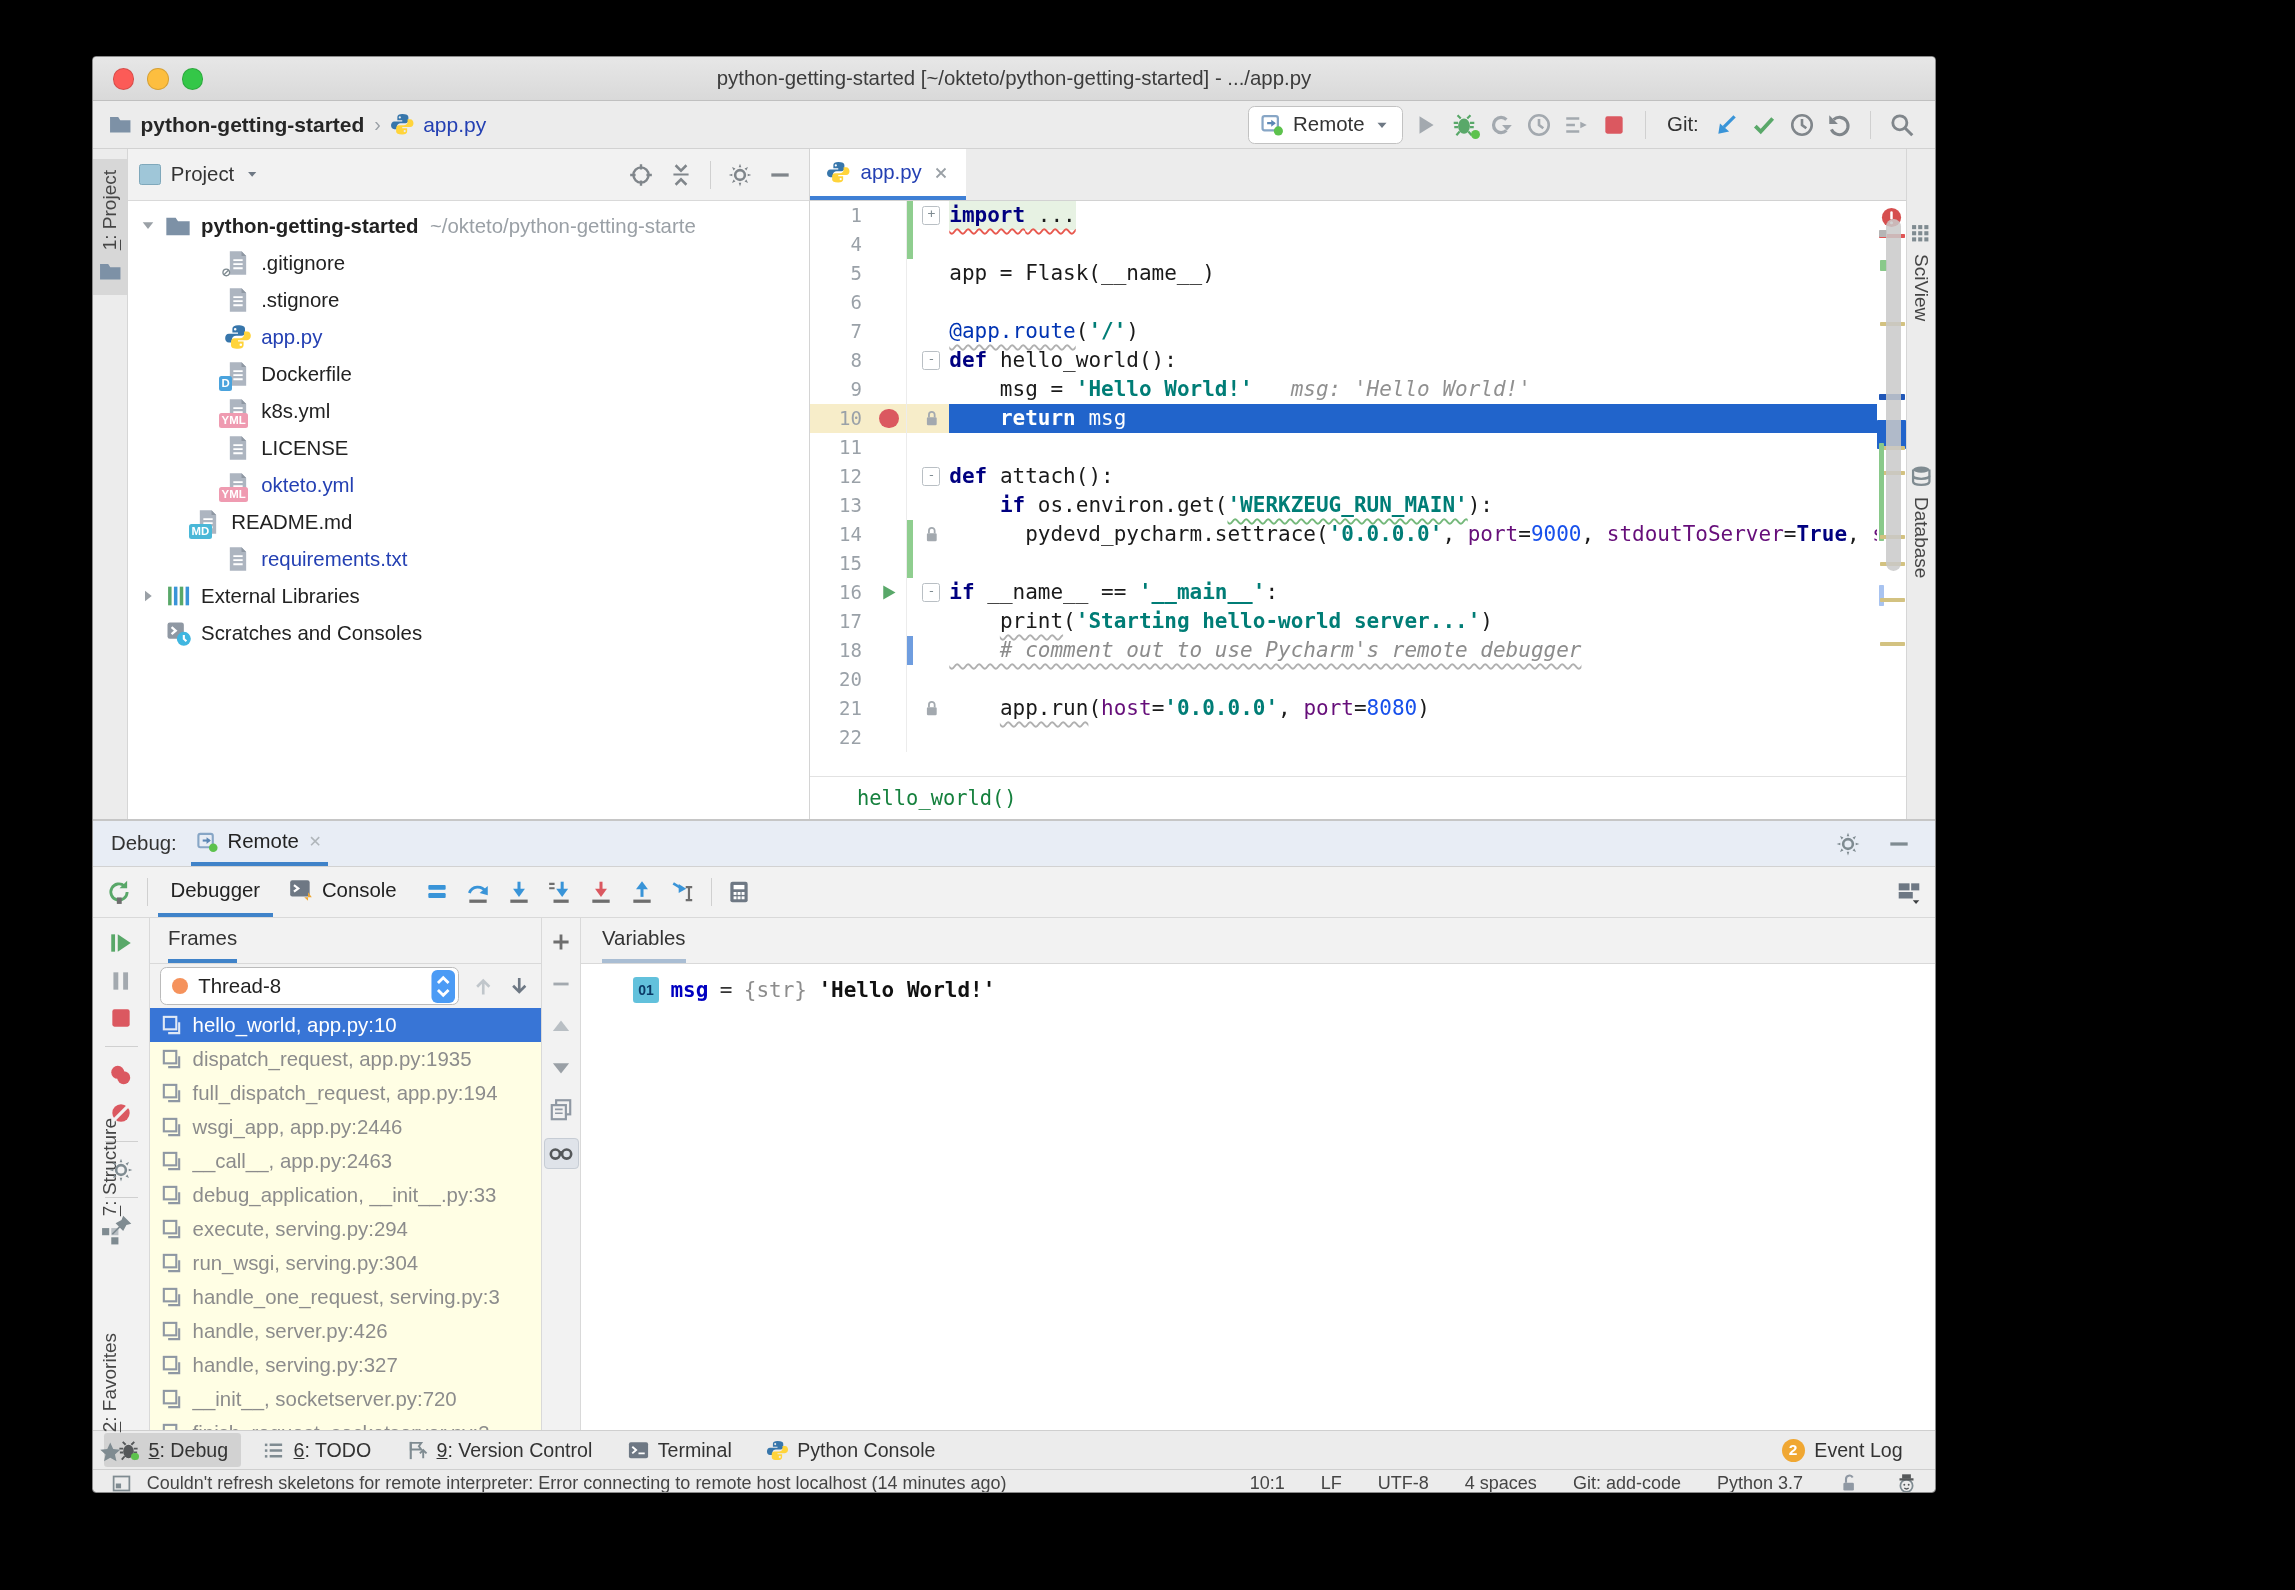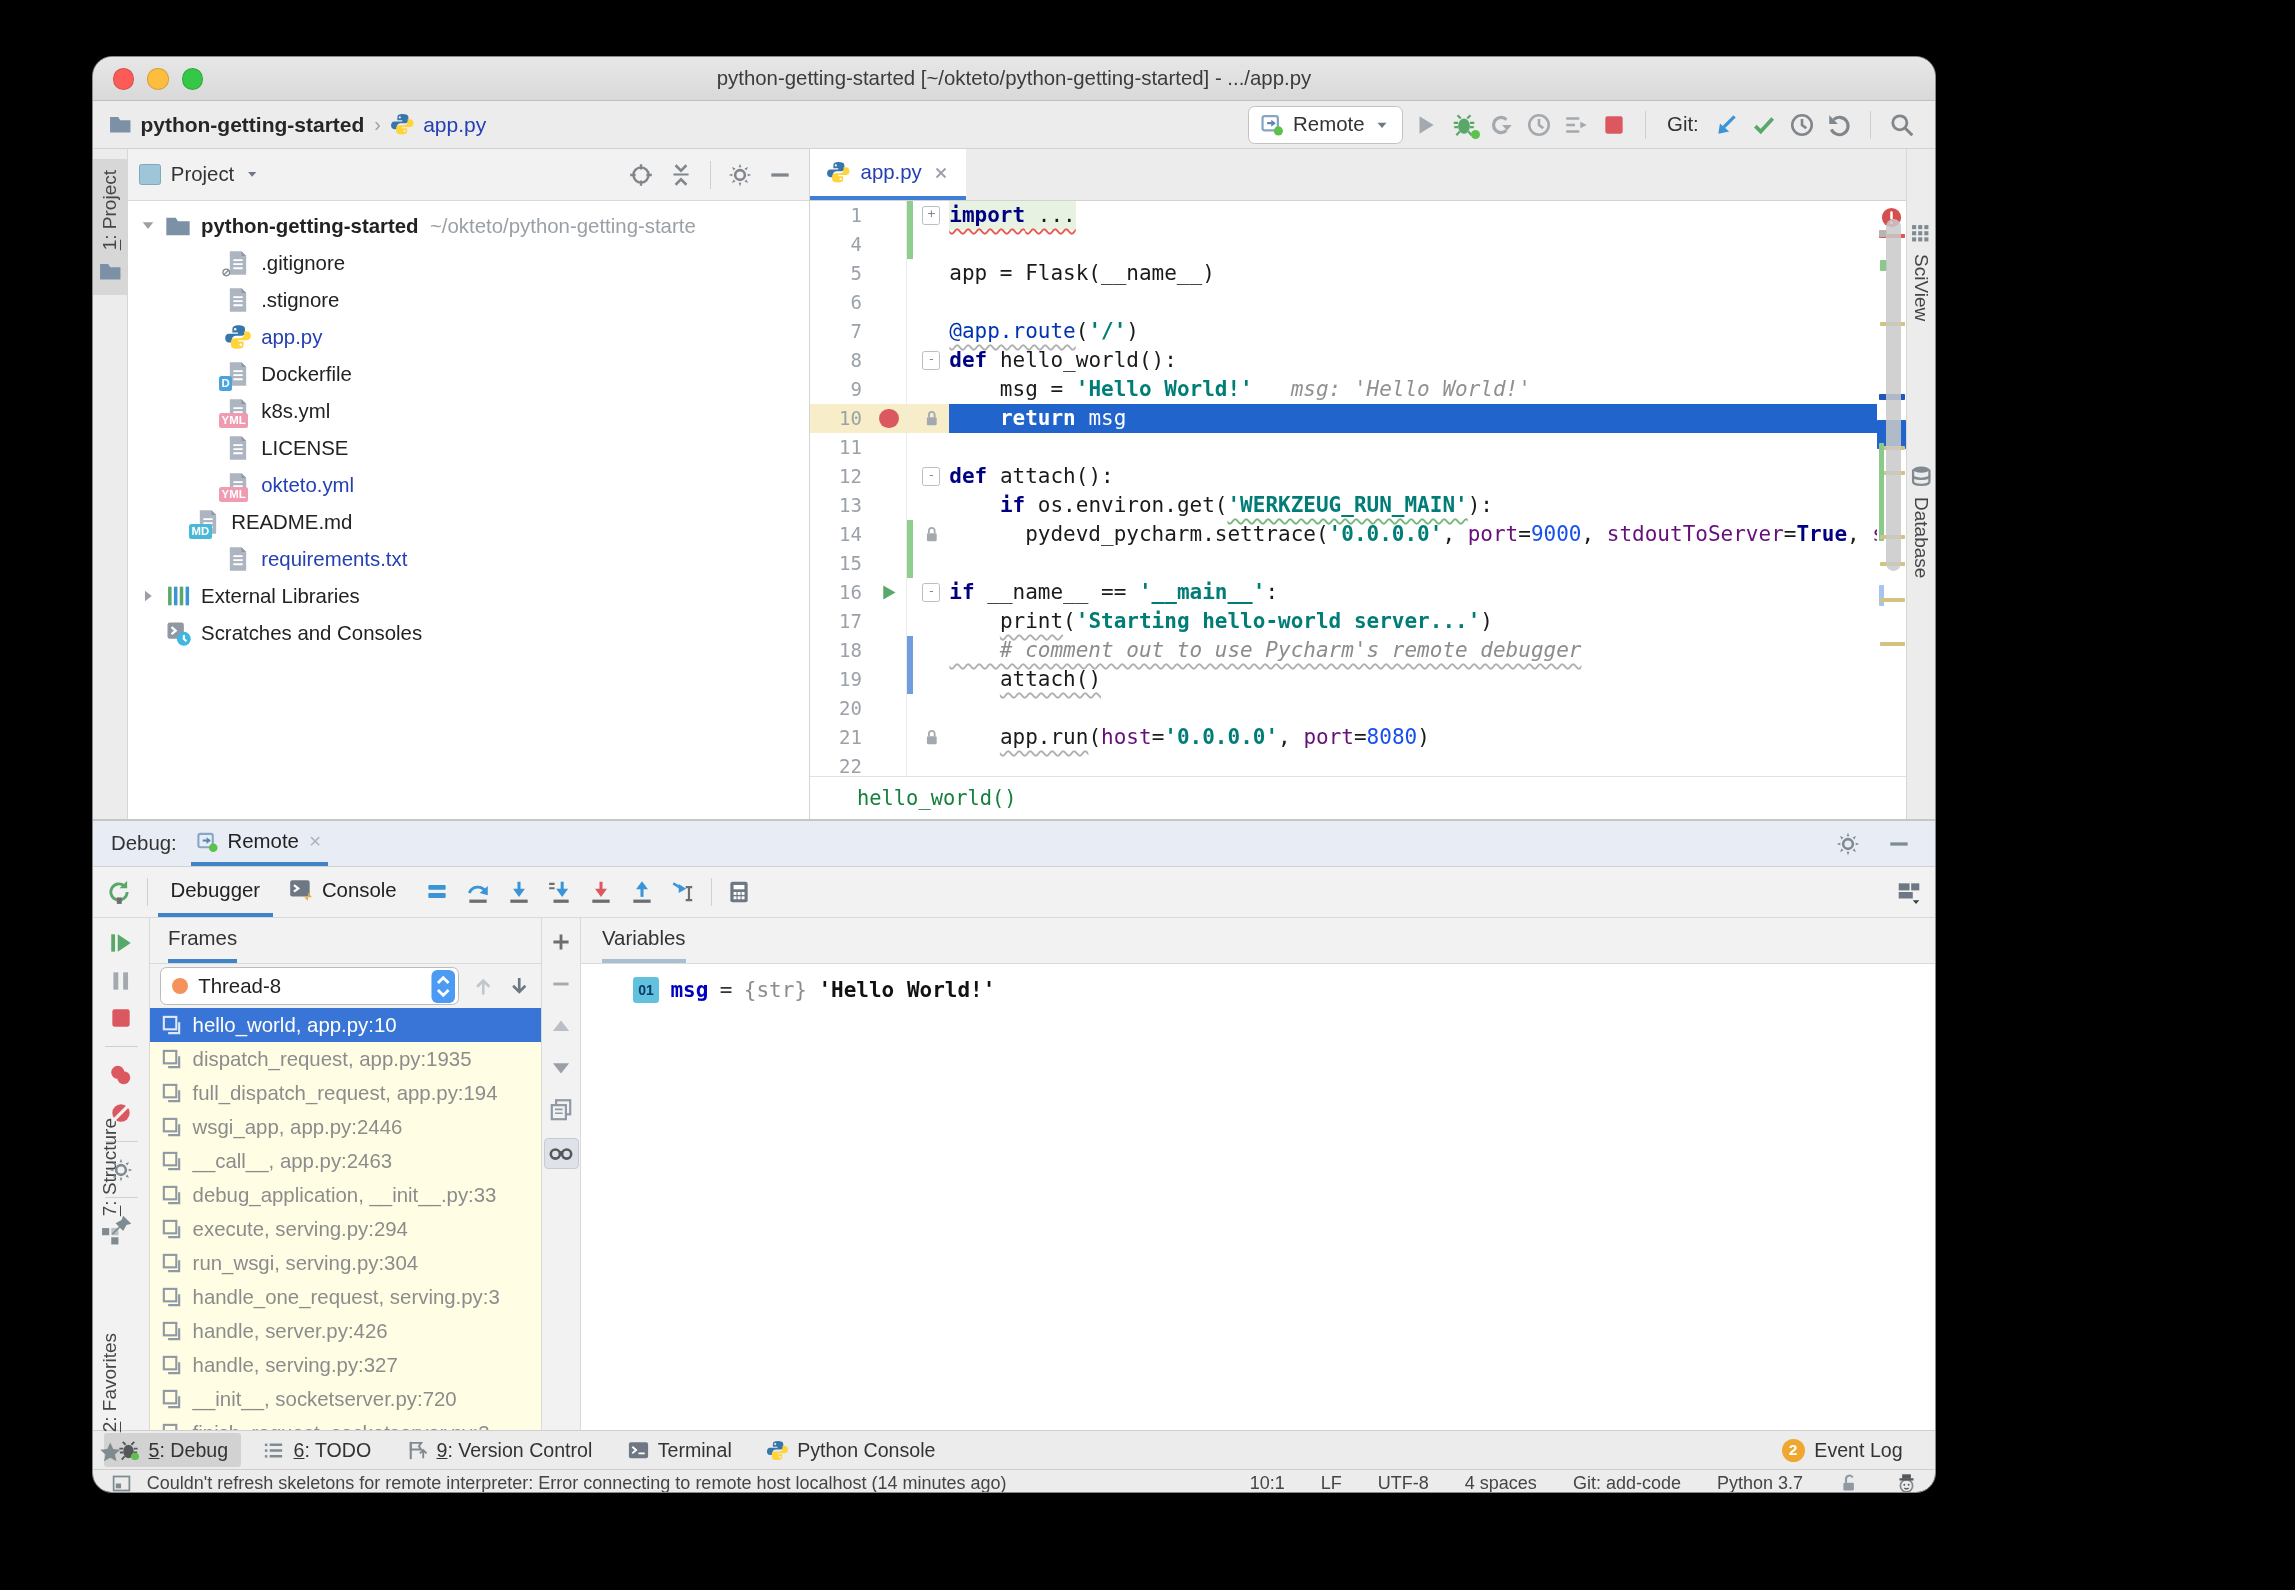--- a/index.html
+++ b/index.html
@@ -4,7 +4,7 @@
 <style>
   html,body{margin:0;padding:0;width:2295px;height:1591px;background:#000;
     font-family:"Liberation Sans",sans-serif;-webkit-font-smoothing:antialiased;overflow:hidden}
-  .window{position:absolute;left:93px;top:57px;width:1842px;height:1435px;border-radius:19px;
+  .window{position:absolute;left:93px;top:57px;width:1842px;height:1435px;border-radius:3px;
     overflow:hidden;background:#f2f2f2;box-shadow:0 33px 82px rgba(0,0,0,.65);outline:0.8px solid #8a8a8a}
   .ico{display:inline-flex;align-items:center;justify-content:center;width:26px;height:26px;flex:none}
   .ico svg{width:100%;height:100%}

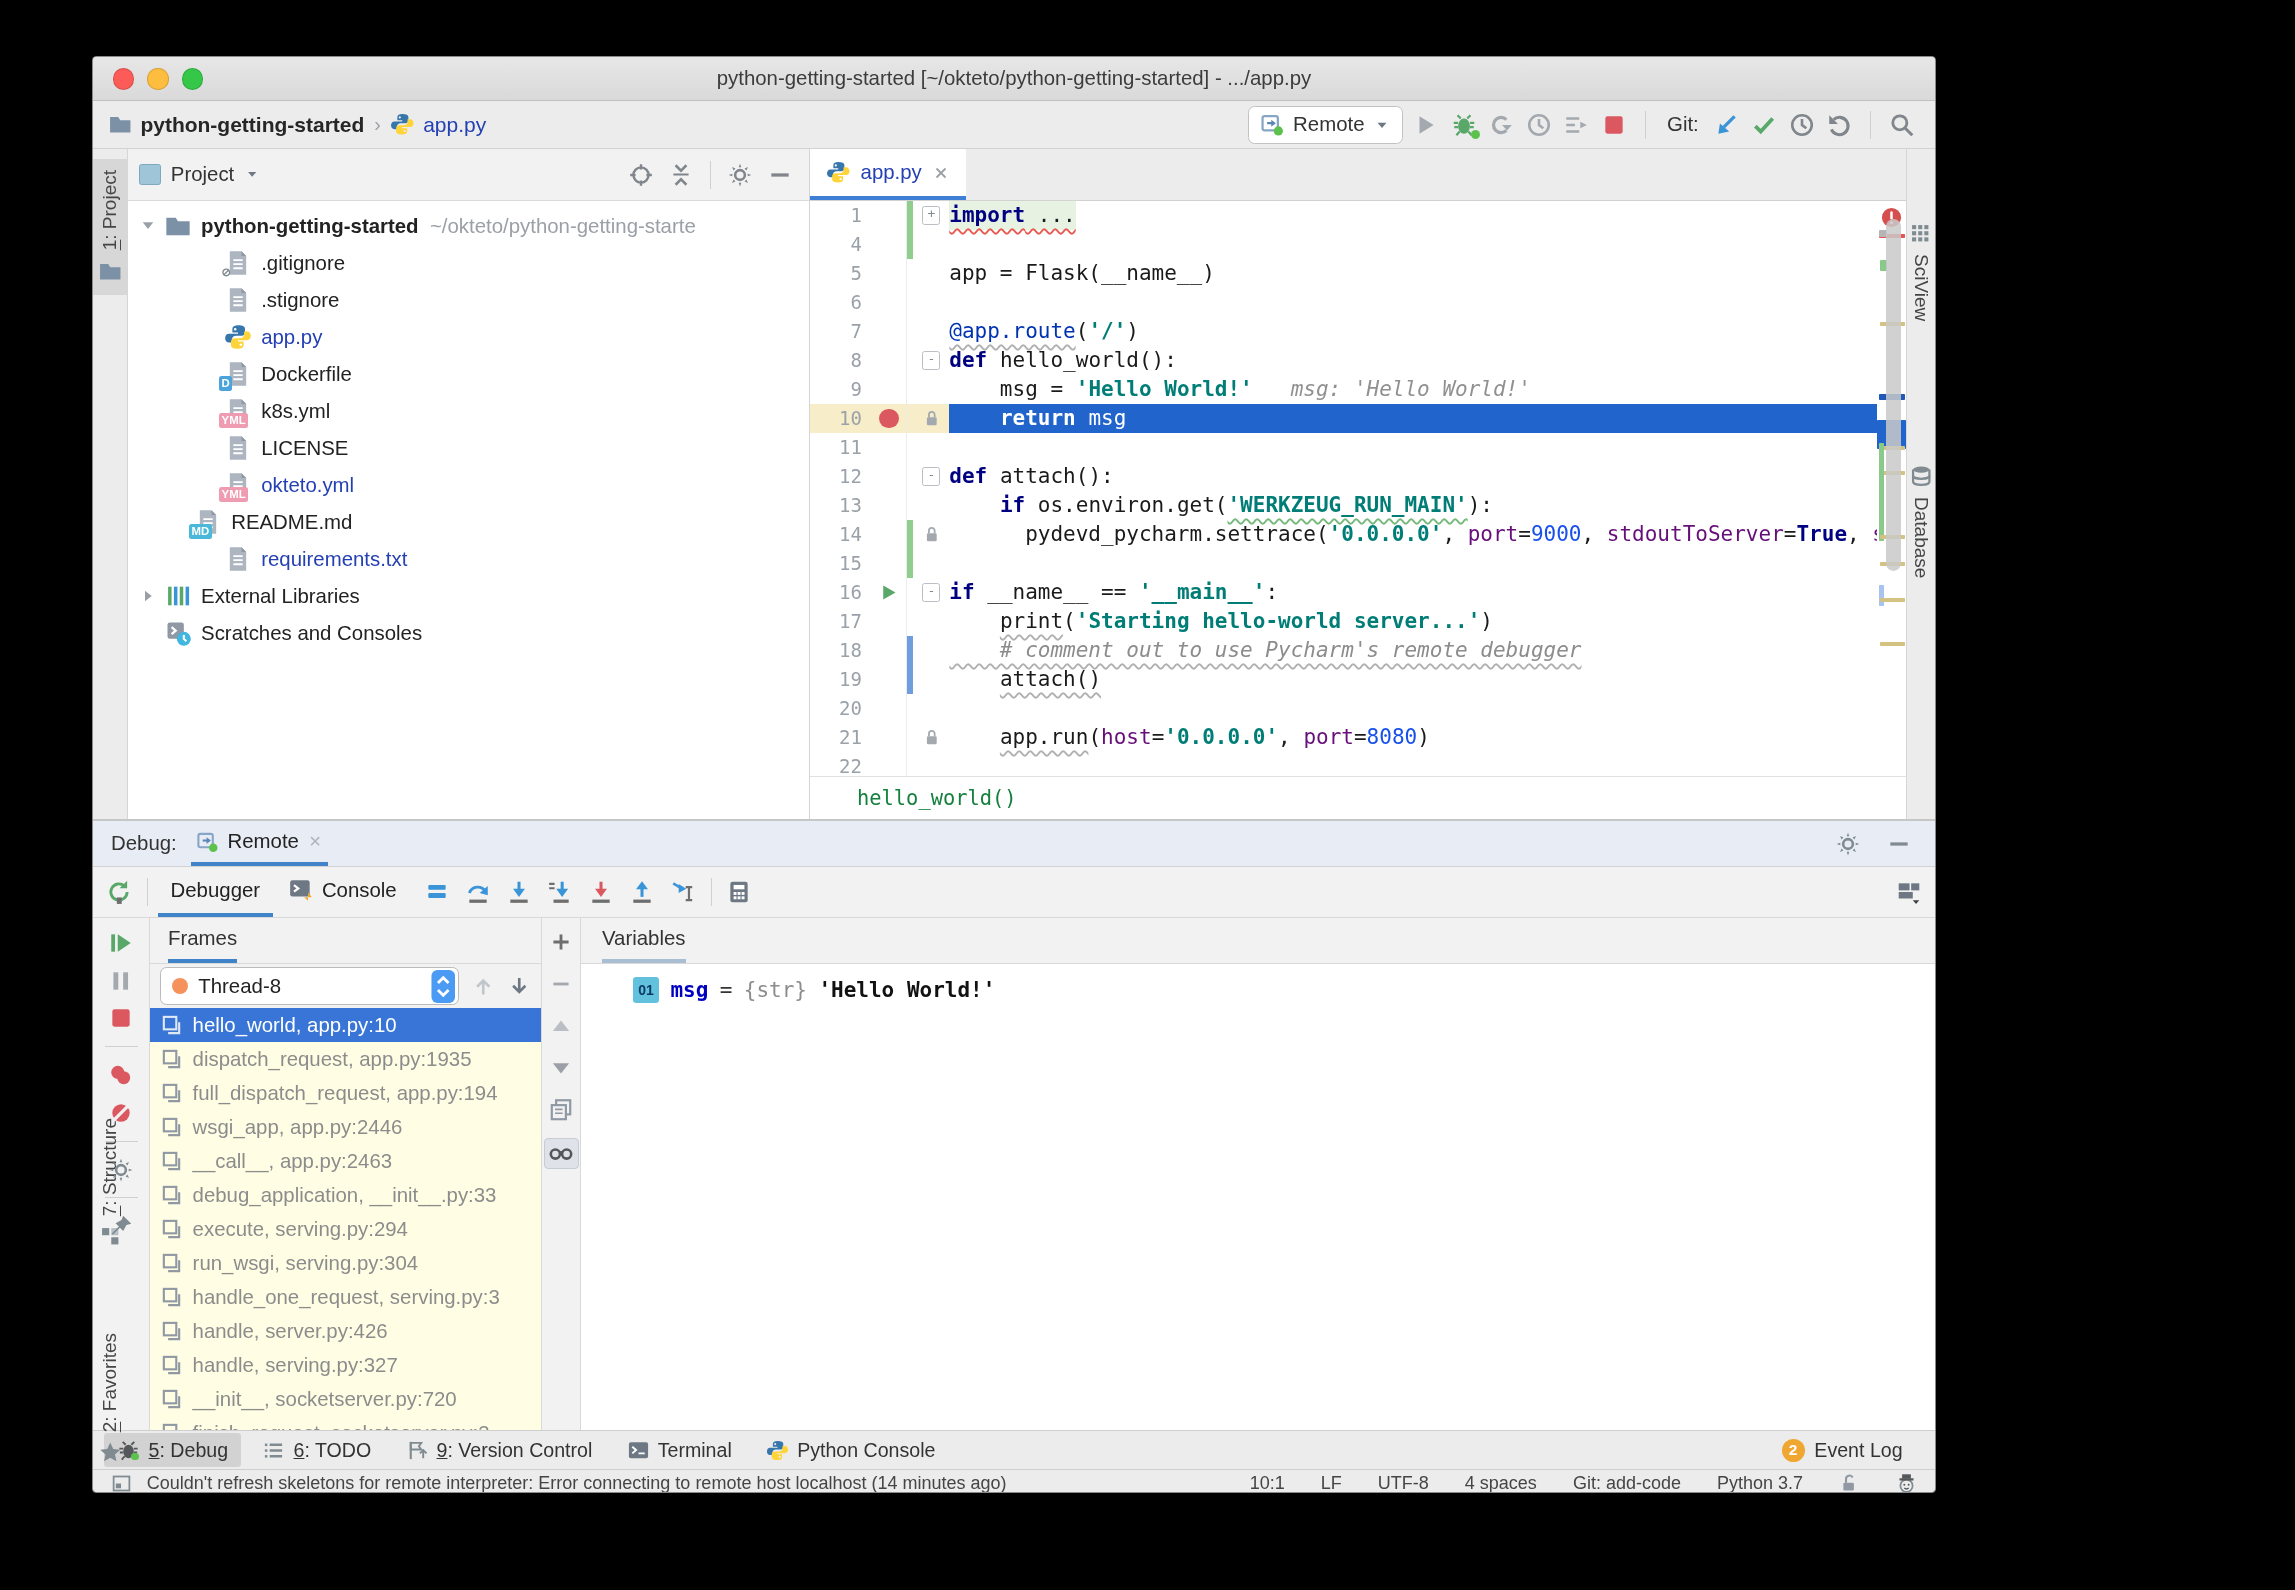--- a/index.html
+++ b/index.html
@@ -645,13 +645,6 @@
               <span class="ccode"><span class="seg c-com w-grey">    # comment out to use Pycharm's remote debugger</span></span>
             </div>
             <div class="crow">
-              <span class="gnum">19</span>
-              <span class="gdot"></span>
-              <span class="gmark" style="background: rgb(111, 157, 223);"></span>
-              <span class="gfold"></span>
-              <span class="ccode"><span class="seg c-plain">    </span><span class="seg c-plain w-grey">attach()</span></span>
-            </div>
-            <div class="crow">
               <span class="gnum">20</span>
               <span class="gdot"></span>
               <span class="gmark"></span>

